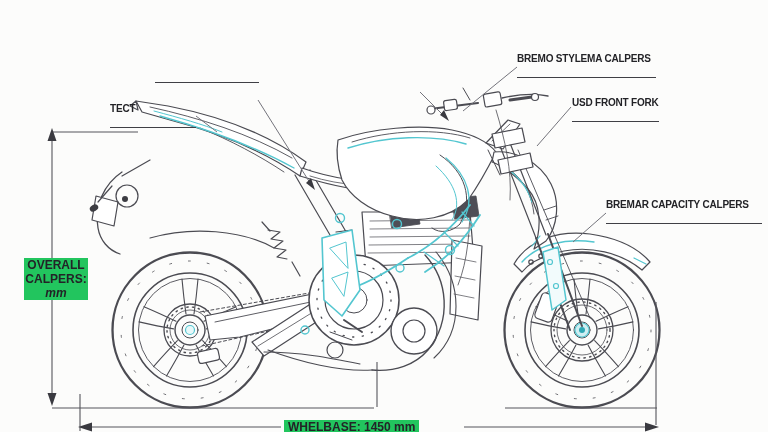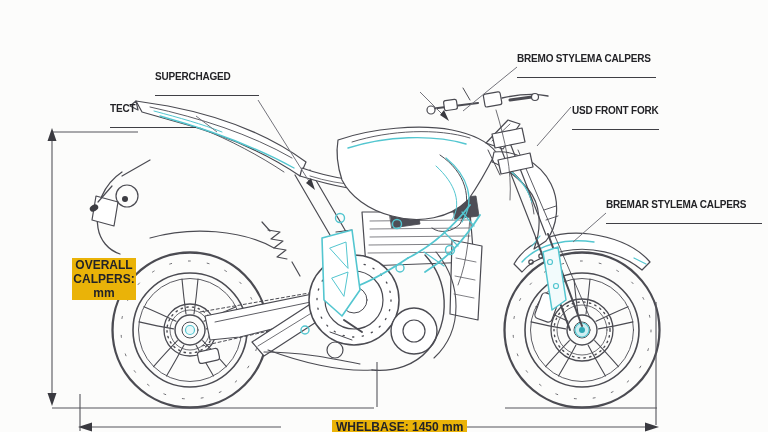--- a/index.html
+++ b/index.html
@@ -246,7 +246,6 @@
   <div class="callout" style="left:110px;top:102px;min-width:86px;">TECT</div>
 
   <div class="callout" style="left:155px;top:70px;min-width:104px;">
-    <span style="display:block;">SUPERCHAGED</span>
   </div>
 
 

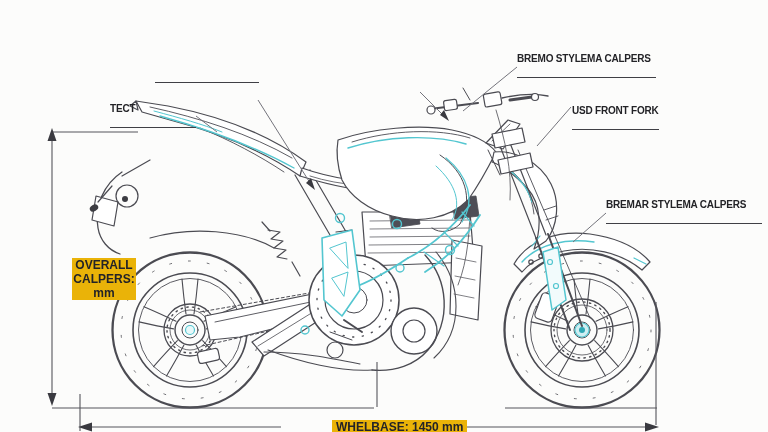--- a/index.html
+++ b/index.html
@@ -251,7 +251,7 @@
 
   <div class="callout" style="left:517px;top:52px;min-width:139px;">BREMO STYLEMA CALPERS</div>
 
-  <div class="callout" style="left:572px;top:104px;min-width:87px;">USD FRONT FORK</div>
+  <div class="callout" style="left:572px;top:96px;min-width:87px;">USD FRONT FORK</div>
 
   <div class="callout" style="left:606px;top:198px;min-width:156px;">BREMAR STYLEMA CALPERS</div>
 

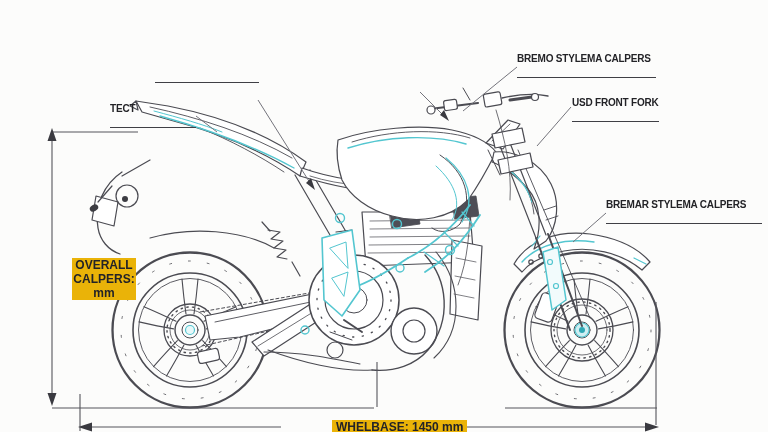--- a/index.html
+++ b/index.html
@@ -253,7 +253,7 @@
 
   <div class="callout" style="left:572px;top:96px;min-width:87px;">USD FRONT FORK</div>
 
-  <div class="callout" style="left:606px;top:198px;min-width:156px;">BREMAR STYLEMA CALPERS</div>
+  <div class="callout" style="left:606px;top:198px;min-width:156px;">BREMAR CAPACITY CALPERS</div>
 
   <div class="dim center" style="left:24px;top:258px;width:64px;">
     <span style="display:block;">OVERALL</span>

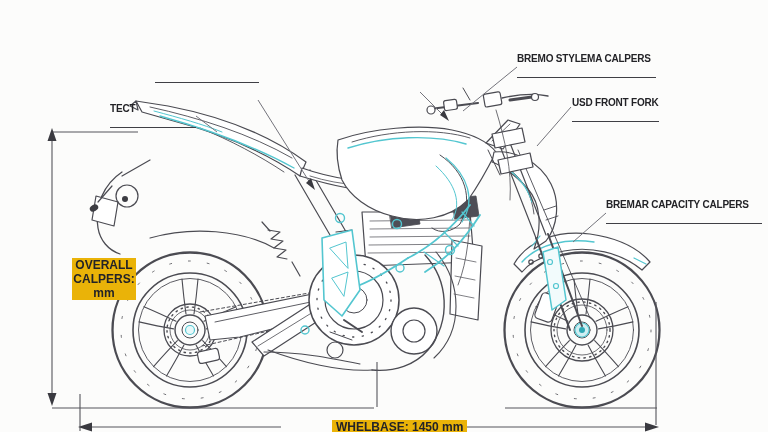--- a/index.html
+++ b/index.html
@@ -15,7 +15,7 @@
   }
   .dim{
     position:absolute;font-weight:700;font-size:12px;line-height:14px;
-    color:#232327;background:#eab308;white-space:nowrap;margin-left:48px;
+    color:#232327;background:#22c55e;white-space:nowrap;
   }
   .center{text-align:center;}
   .pad{padding:0 4px;}

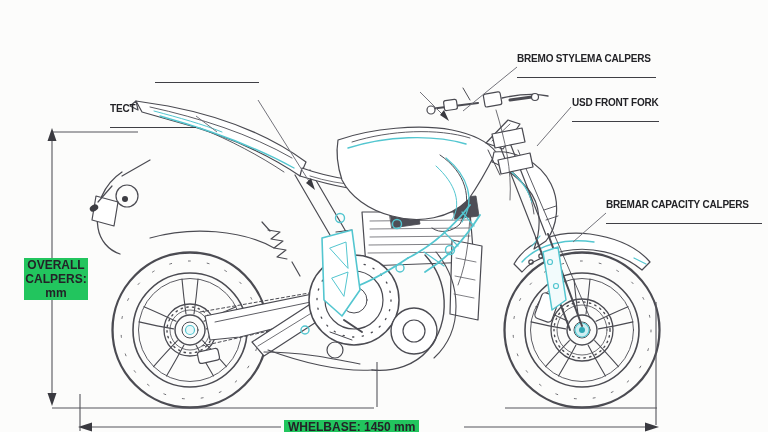--- a/index.html
+++ b/index.html
@@ -258,7 +258,7 @@
   <div class="dim center" style="left:24px;top:258px;width:64px;">
     <span style="display:block;">OVERALL</span>
     <span style="display:block;">CALPERS:</span>
-    <span style="display:block;">mm</span>
+    <span style="display:block;font-style:italic;">mm</span>
   </div>
 
 

